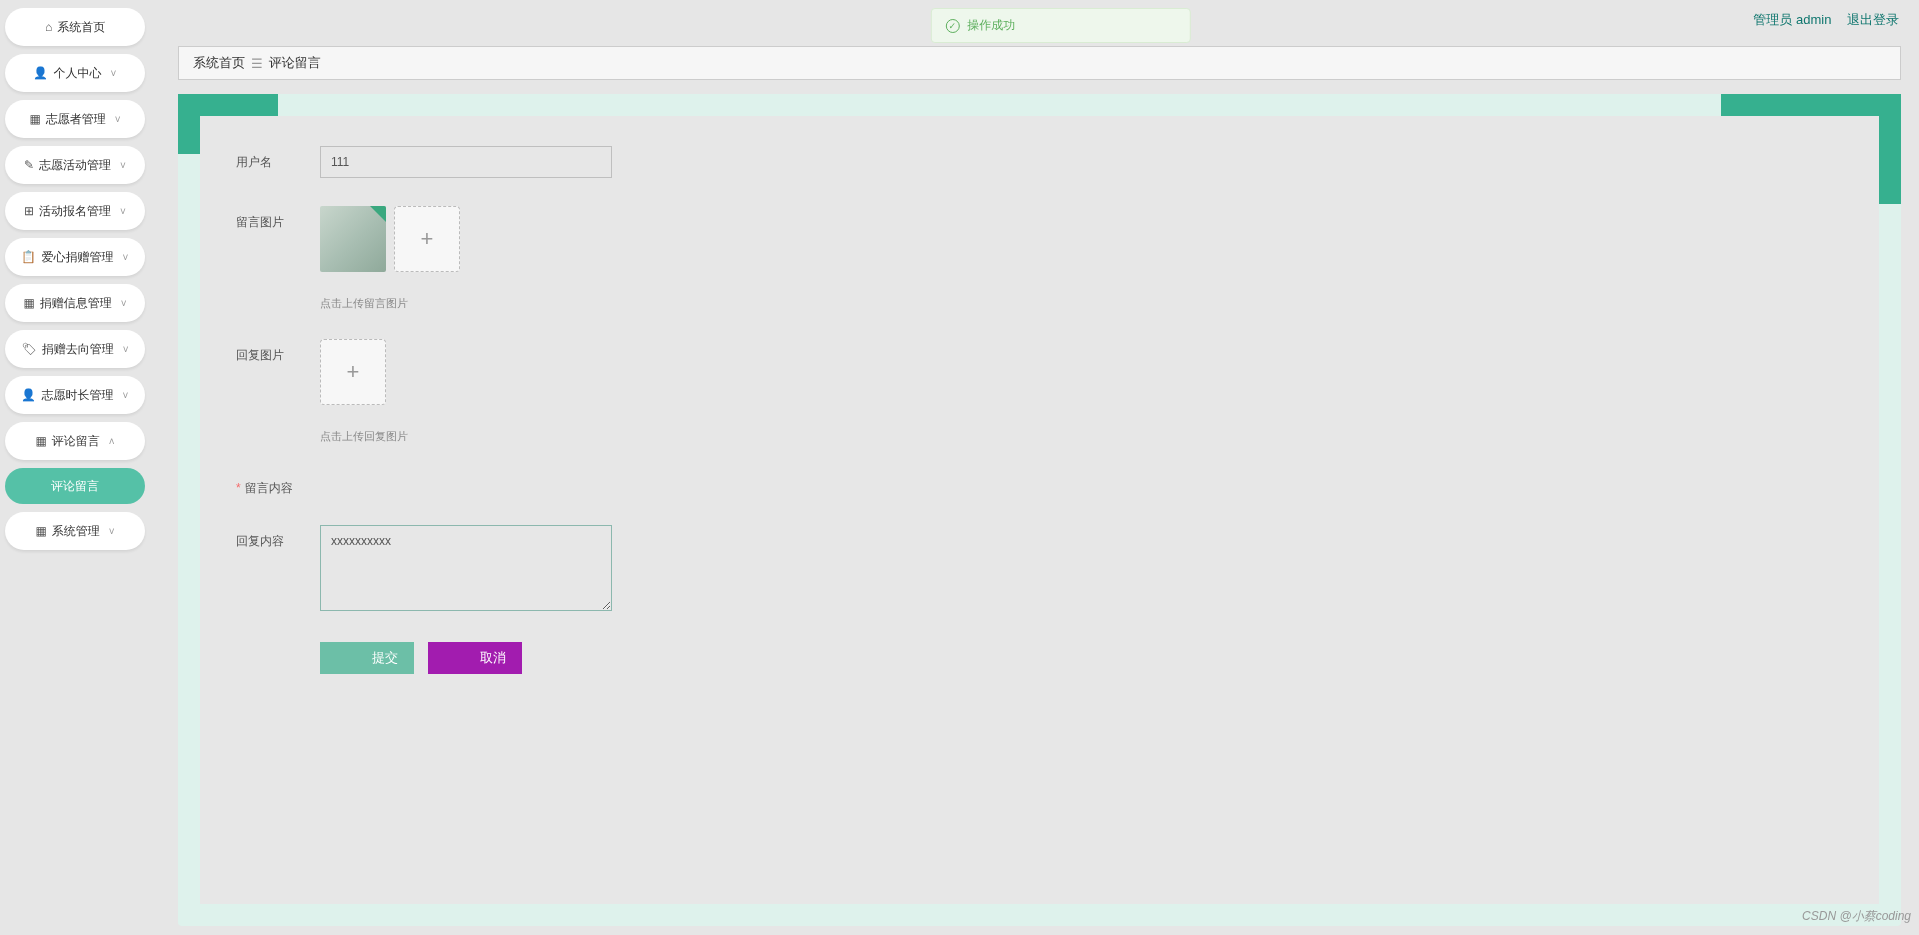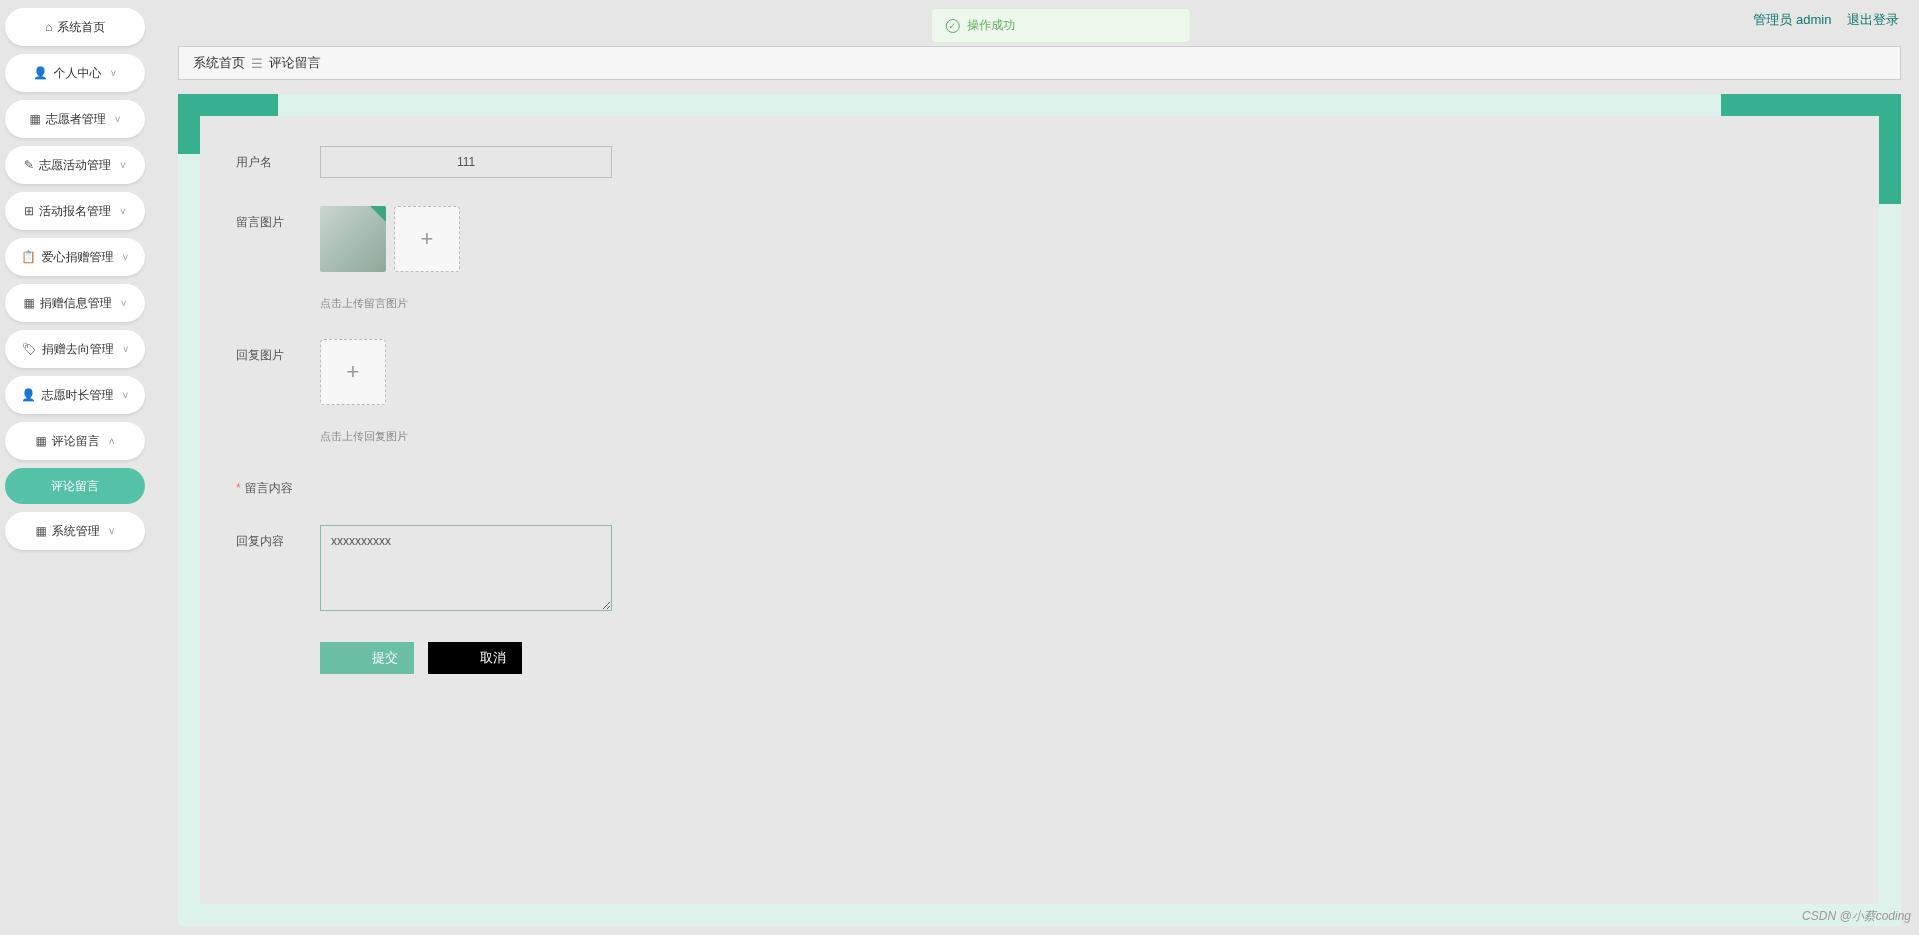--- a/index.html
+++ b/index.html
@@ -29,7 +29,7 @@
 .form-label { width: 72px; text-align: left; font-size: 12px; color: #555; padding-top: 8px; }
 .form-label.req::before { content: "*"; color: #f56c6c; margin-right: 4px; }
 .form-control { margin-left: 12px; }
-.input-text { width: 292px; height: 32px; border: 1px solid #bfbfbf; background: #e7e7e7; padding: 0 10px; font-size: 12px; color: #555; text-align: center; }
+.input-text { width: 292px; height: 32px; border: 1px solid #bfbfbf; background: #e7e7e7; padding: 0 10px; font-size: 12px; color: #555; }
 .upload-wrap { display: flex; gap: 8px; }
 .upload-preview { width: 66px; height: 66px; background: linear-gradient(135deg, #c8d6cc 0%, #a7bdb1 55%, #8fa99a 100%); border-radius: 2px; position: relative; overflow: hidden; }
 .upload-preview::after { content: ""; position: absolute; top: 0; right: 0; border-style: solid; border-width: 0 16px 16px 0; border-color: transparent #3aa87f transparent transparent; }

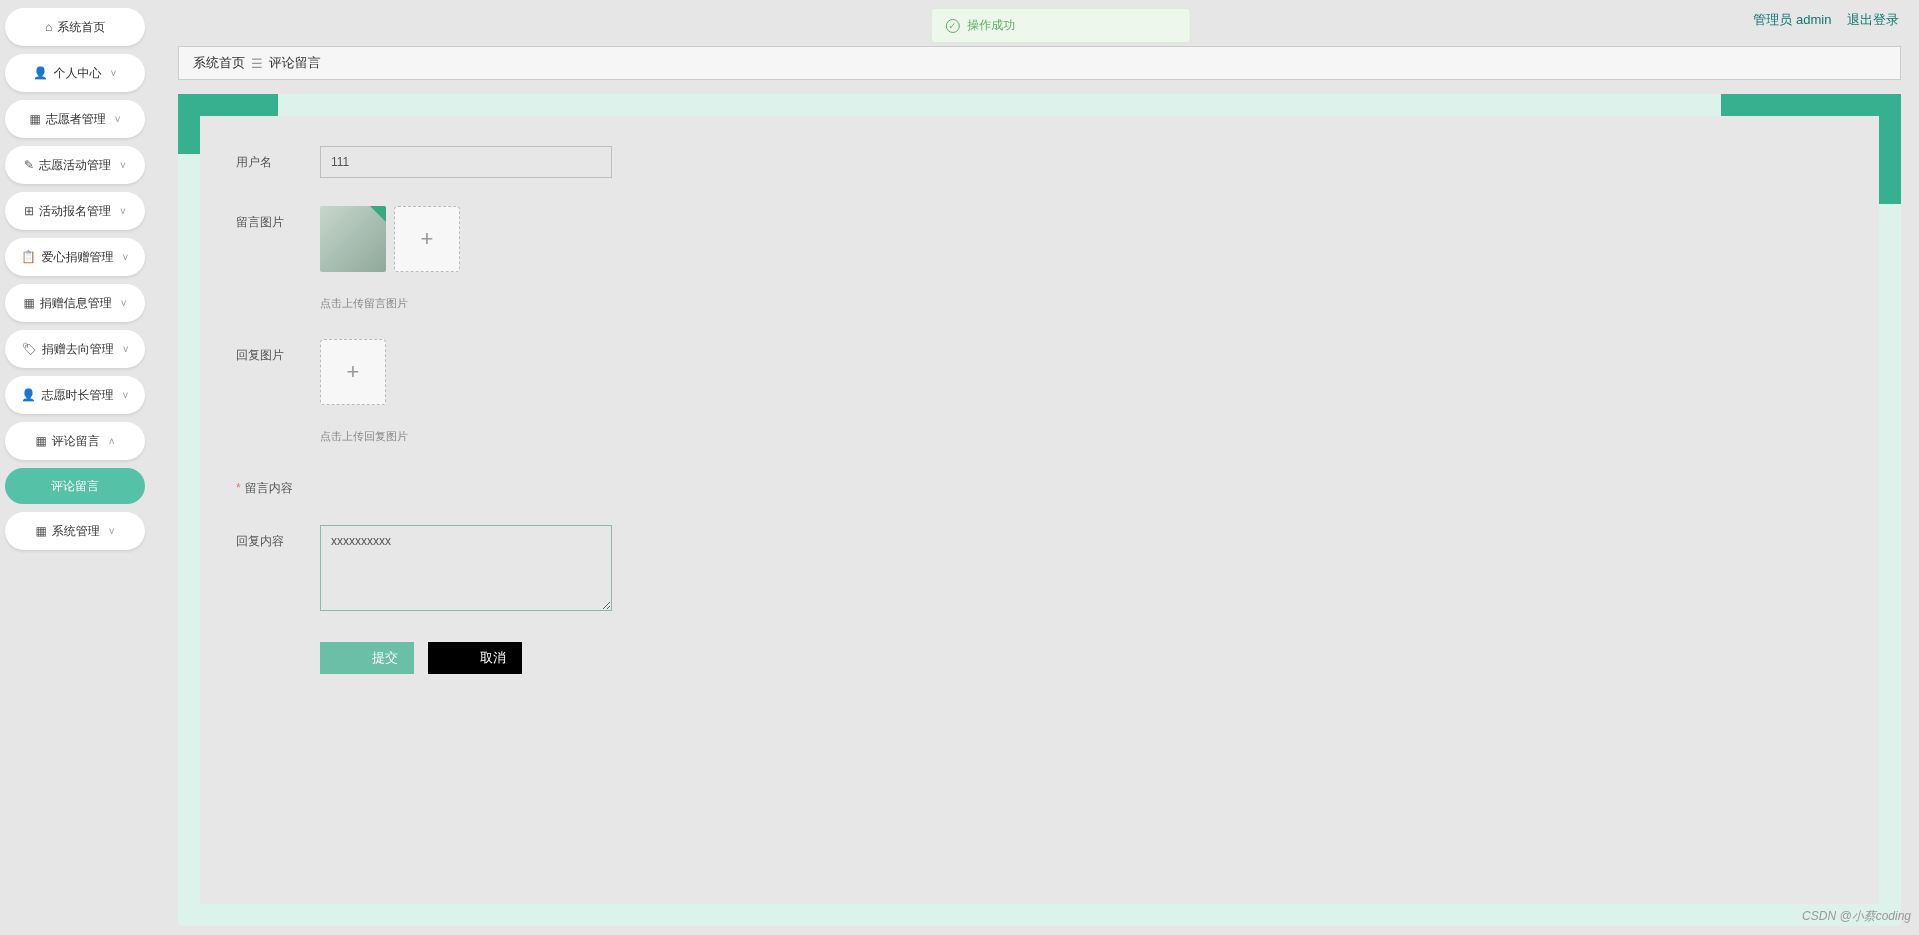--- a/index.html
+++ b/index.html
@@ -40,7 +40,7 @@
 .btn-row { margin-left: 84px; display: flex; gap: 14px; }
 .btn { width: 94px; height: 32px; border: none; color: #fff; font-size: 13px; cursor: pointer; padding-left: 36px; }
 .btn-submit { background: #6cbfa7; }
-.btn-cancel { background: #000000; }
+.btn-cancel { background: #a21caf; }
 .watermark { position: fixed; right: 8px; bottom: 10px; font-size: 12px; color: #999; font-style: italic; }
 </style>
 </head>

